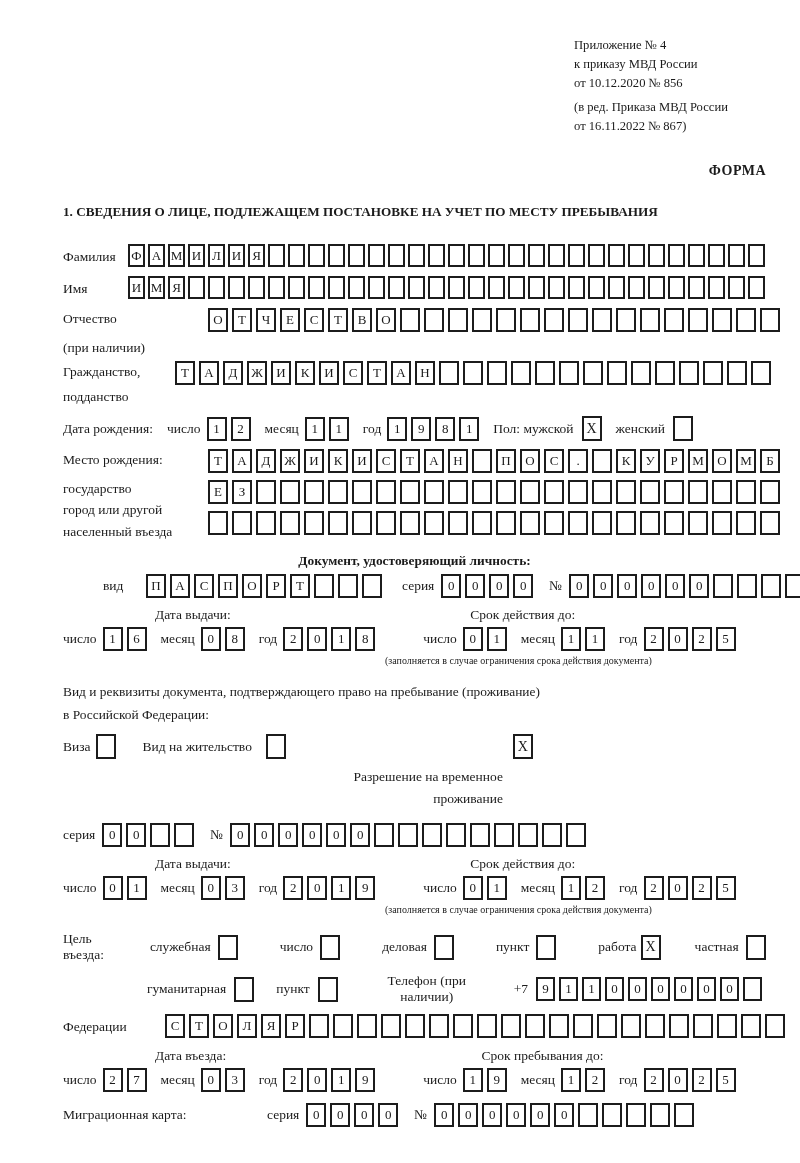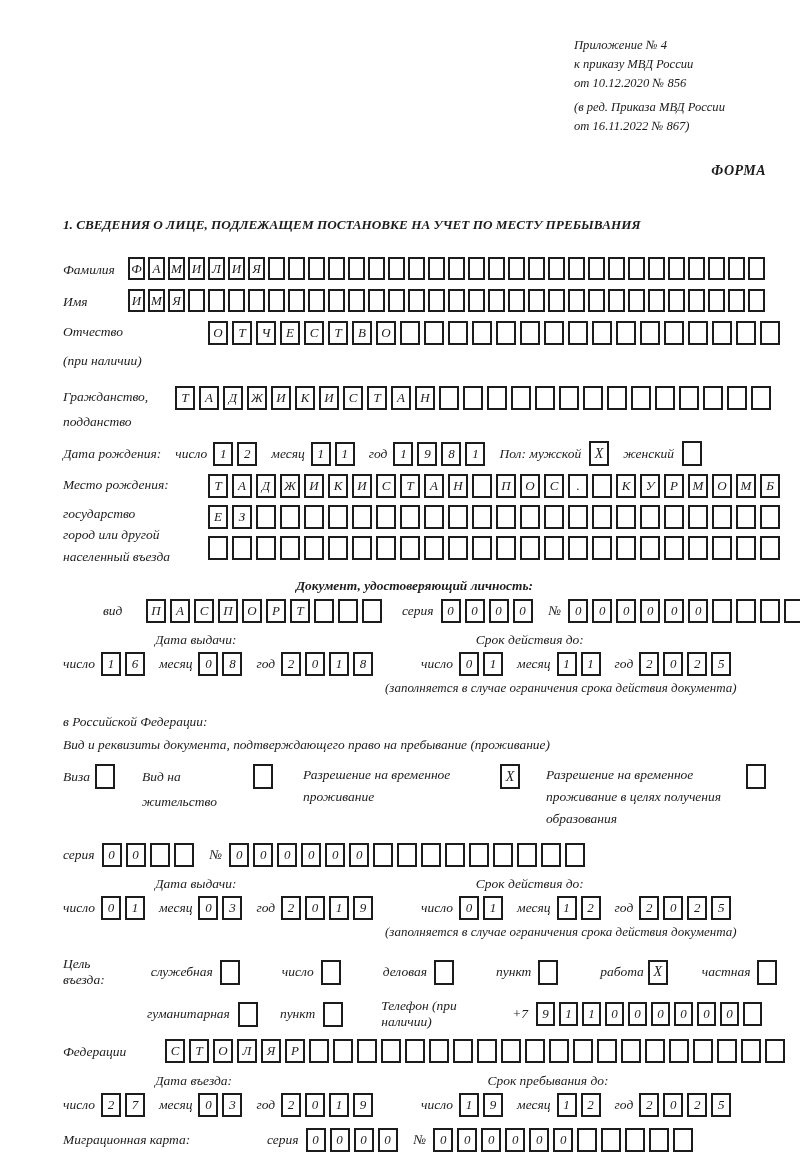--- a/index.html
+++ b/index.html
@@ -10,7 +10,7 @@
     color:#1b1b1b; font-size:13.5px;
     overflow:hidden;
   }
-  .page{ width:800px; height:1062px; padding:36px 34px 0 63px;font-style:italic; }
+  .page{ width:800px; height:1062px; padding:36px 34px 0 63px; }
 
   
   .hdr{ margin-left:auto; width:192px; font-size:12.6px; line-height:19px; }

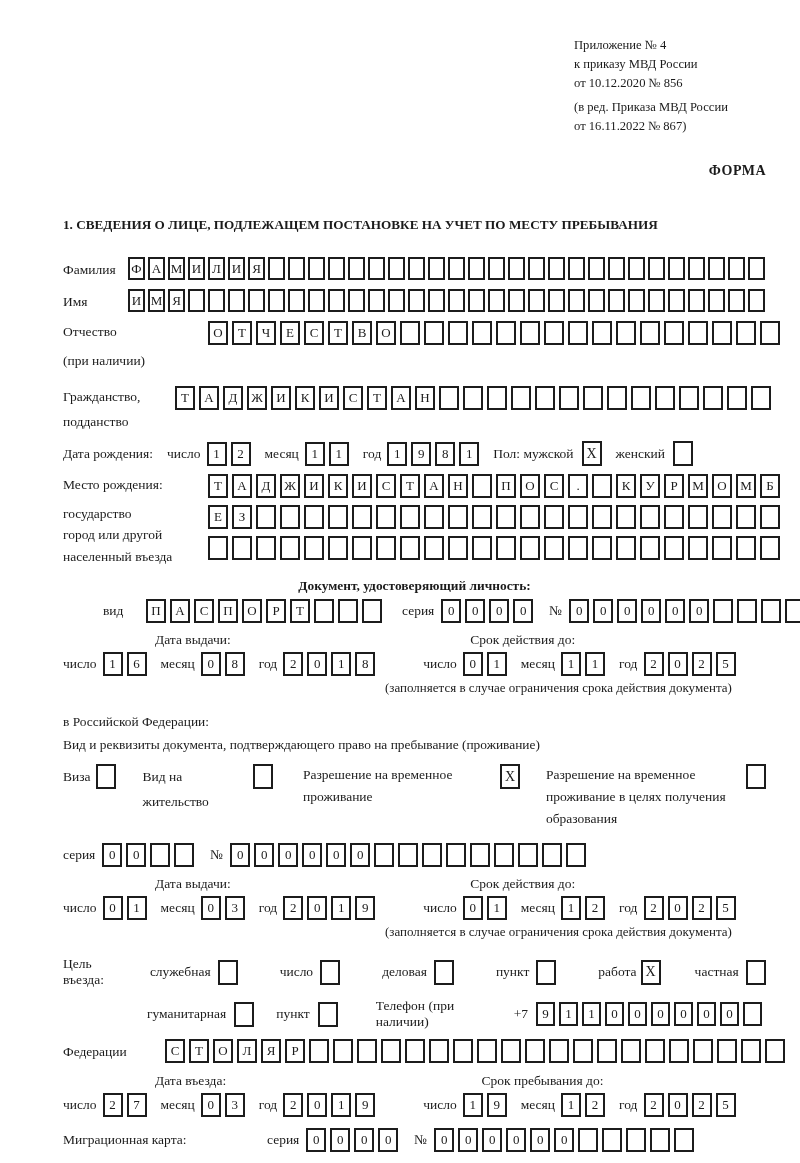--- a/index.html
+++ b/index.html
@@ -20,7 +20,7 @@
   .title{ margin-top:21px; text-align:center; font-weight:bold; font-size:14px; line-height:22px; }
   .blank{ display:inline-block; width:52px; border-bottom:2px solid #1b1b1b; height:12px; margin-left:10px; }
 
-  .sec1{ margin-top:38px; font-weight:bold; font-size:13.2px; white-space:nowrap; }
+  .sec1{ margin-top:25px; font-weight:bold; font-size:13.2px; white-space:nowrap; }
 
   
   .row{ display:flex; align-items:flex-start; margin-top:7px; }

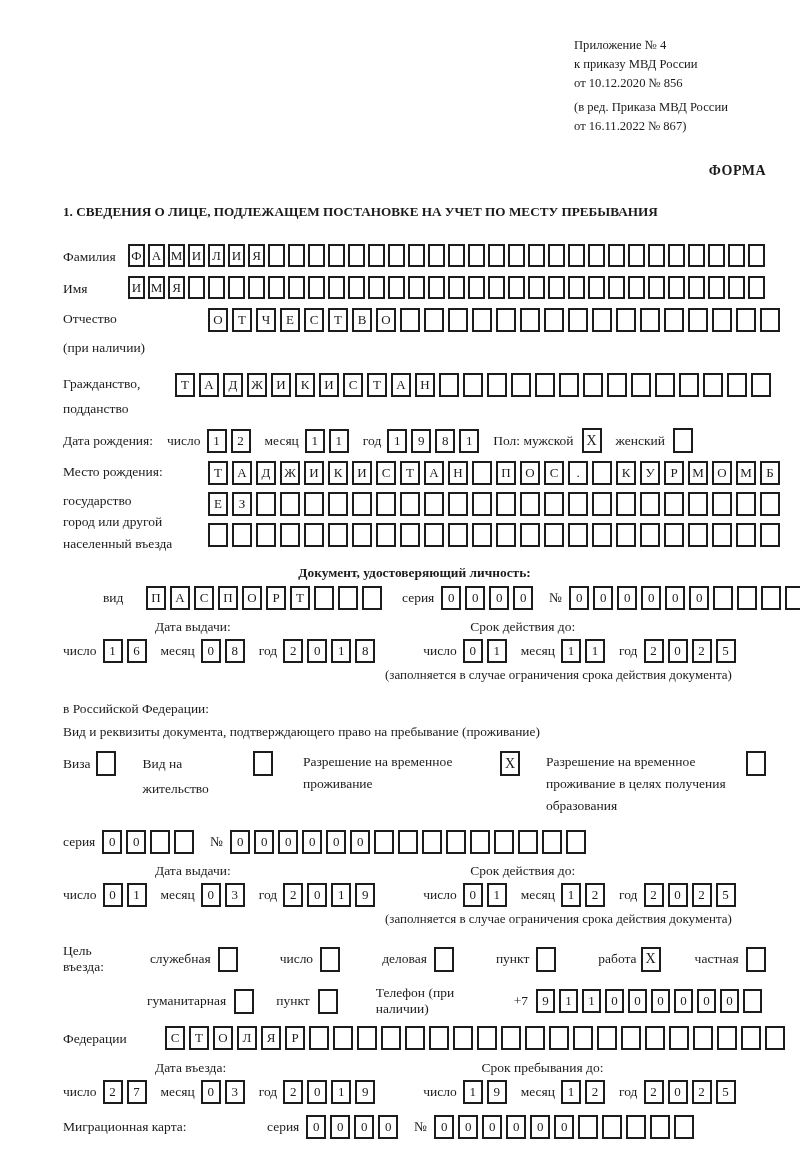--- a/index.html
+++ b/index.html
@@ -209,7 +209,7 @@
       </div>
   </div>
 
-  <div class="row" style="margin-top:15px;">
+  <div class="row" style="margin-top:3px;">
     <div class="lbl w112 lbl2">
       <div>Гражданство,</div>
       <div style="margin-top:4px;">подданство</div>

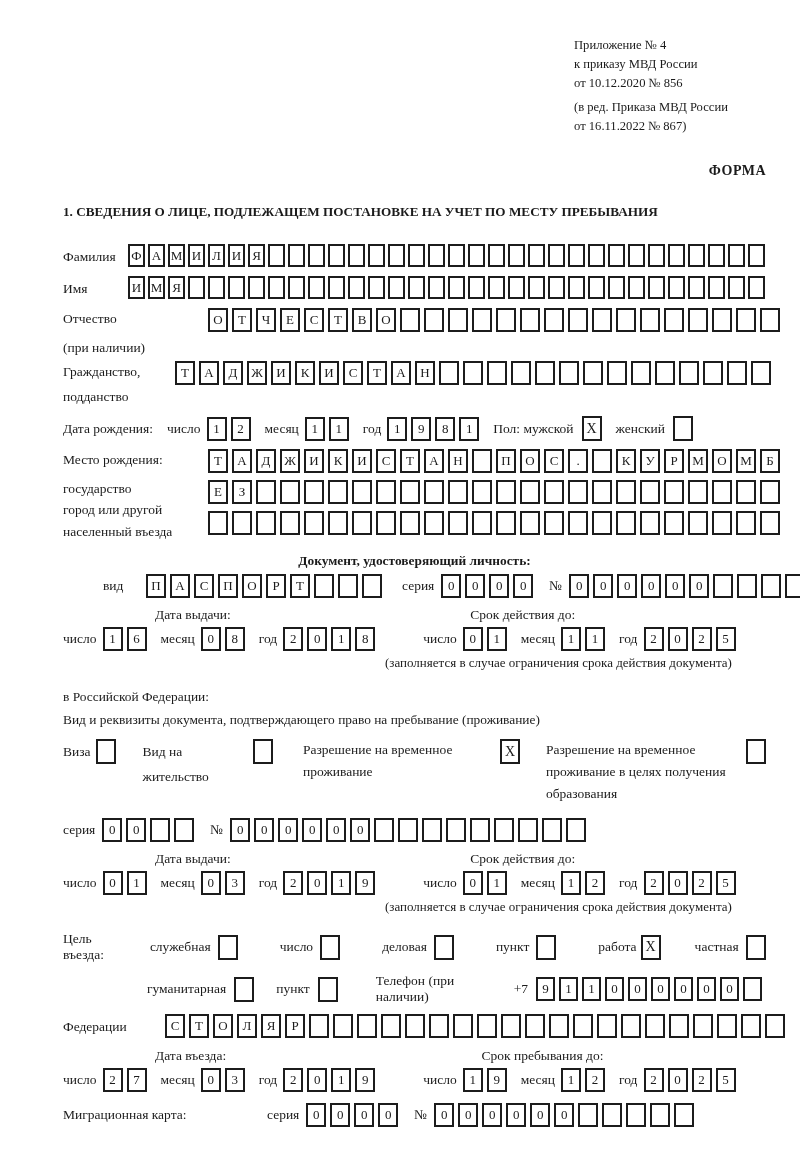--- a/index.html
+++ b/index.html
@@ -55,7 +55,7 @@
   .dgroup .wd{ margin-right:6px; line-height:25px; }
   .dgroup .wd2{ margin:0 6px 0 10px; }
   .g2{ margin-left:44px; }
-  .note{ font-size:13px; margin-top:4px; margin-left:322px; }
+  .note{ font-size:10px; margin-top:4px; margin-left:322px; }
 
   .pravo{ margin-top:14px; line-height:23px; font-size:13.4px; }
 

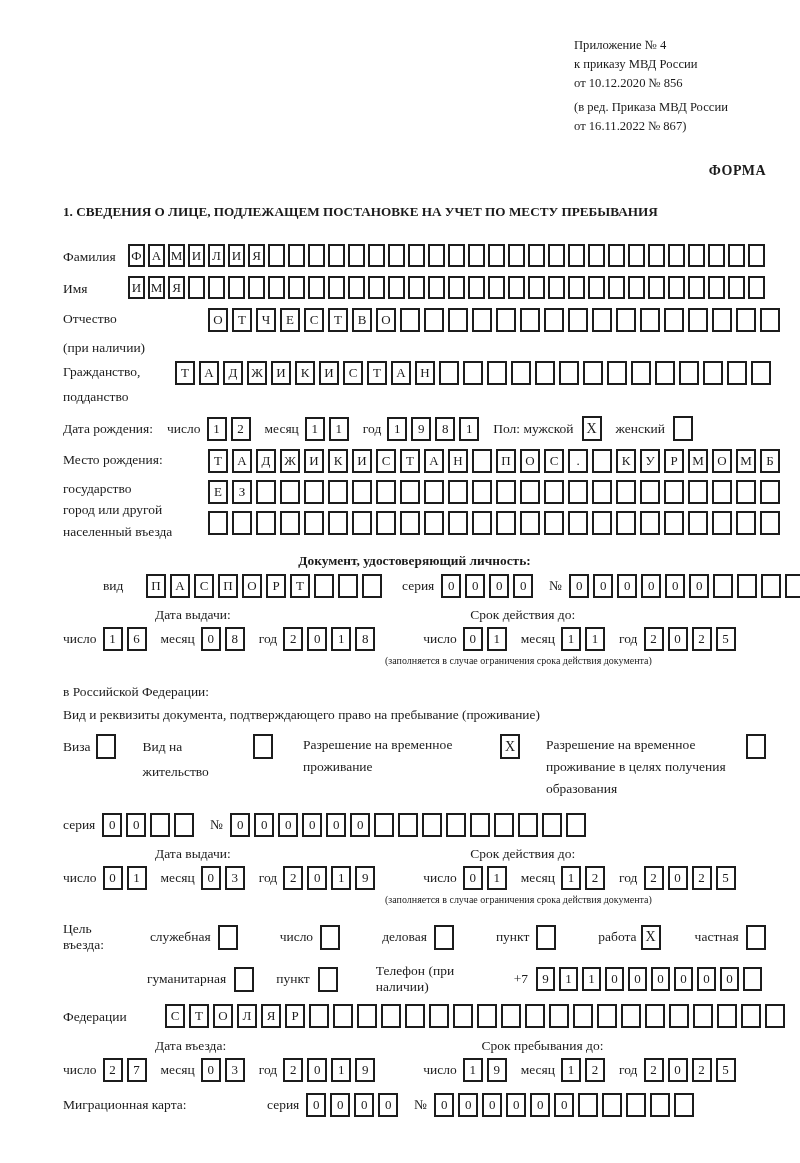--- a/index.html
+++ b/index.html
@@ -445,8 +445,8 @@
   <div class="note">(заполняется в случае ограничения срока действия документа)</div>
 
   <div class="pravo">
+    <div>Вид и реквизиты документа, подтверждающего право на пребывание (проживание)</div>
     <div>в Российской Федерации:</div>
-    <div>Вид и реквизиты документа, подтверждающего право на пребывание (проживание)</div>
   </div>
 
   <div class="permits">

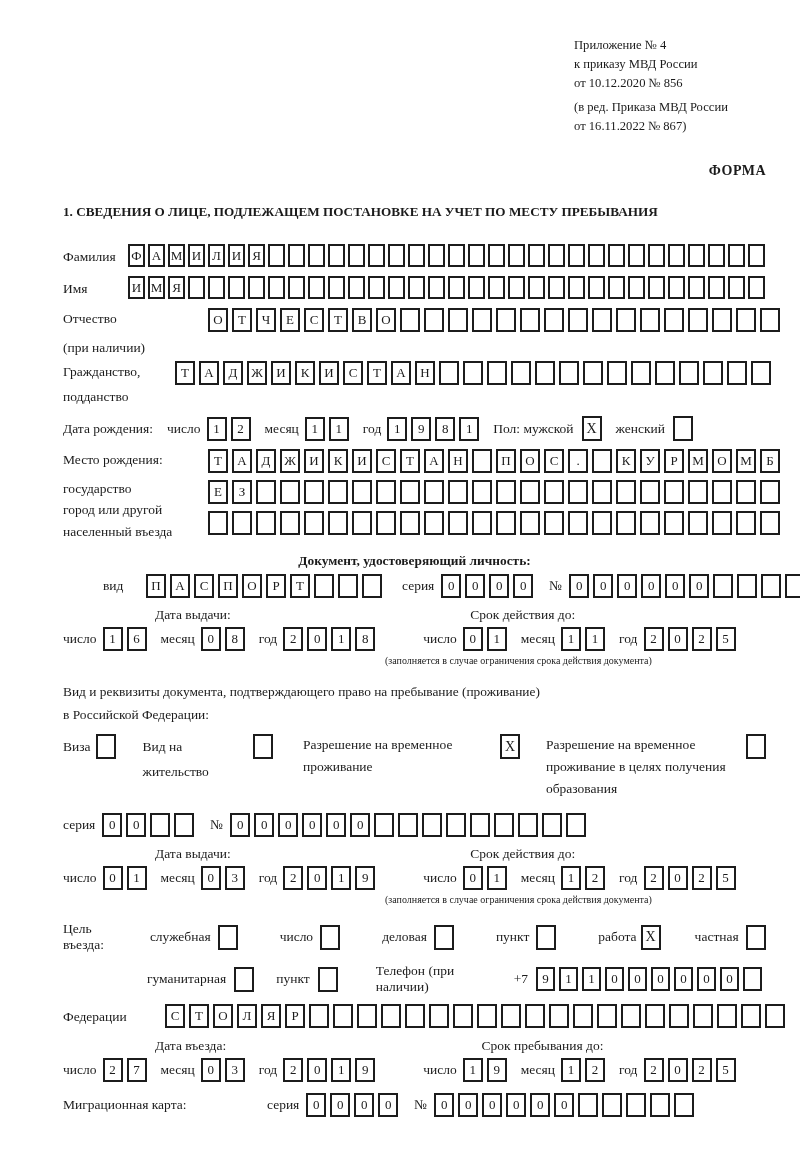--- a/index.html
+++ b/index.html
@@ -62,7 +62,7 @@
   .permits{ display:flex; align-items:flex-start; margin-top:8px; }
   .pitem{ display:flex; align-items:flex-start; }
   .pitem .plbl{ line-height:25px; }
-  .pitem.c .plbl{ text-align:left; line-height:22px; }
+  .pitem.c .plbl{ text-align:right; line-height:22px;margin-top:32px; }
   .p2{ margin-left:27px; } .p3{ margin-left:30px; } .p4{ margin-left:26px; }
   .p3 .plbl{ width:187px; } .p4 .plbl{ width:192px; }
 

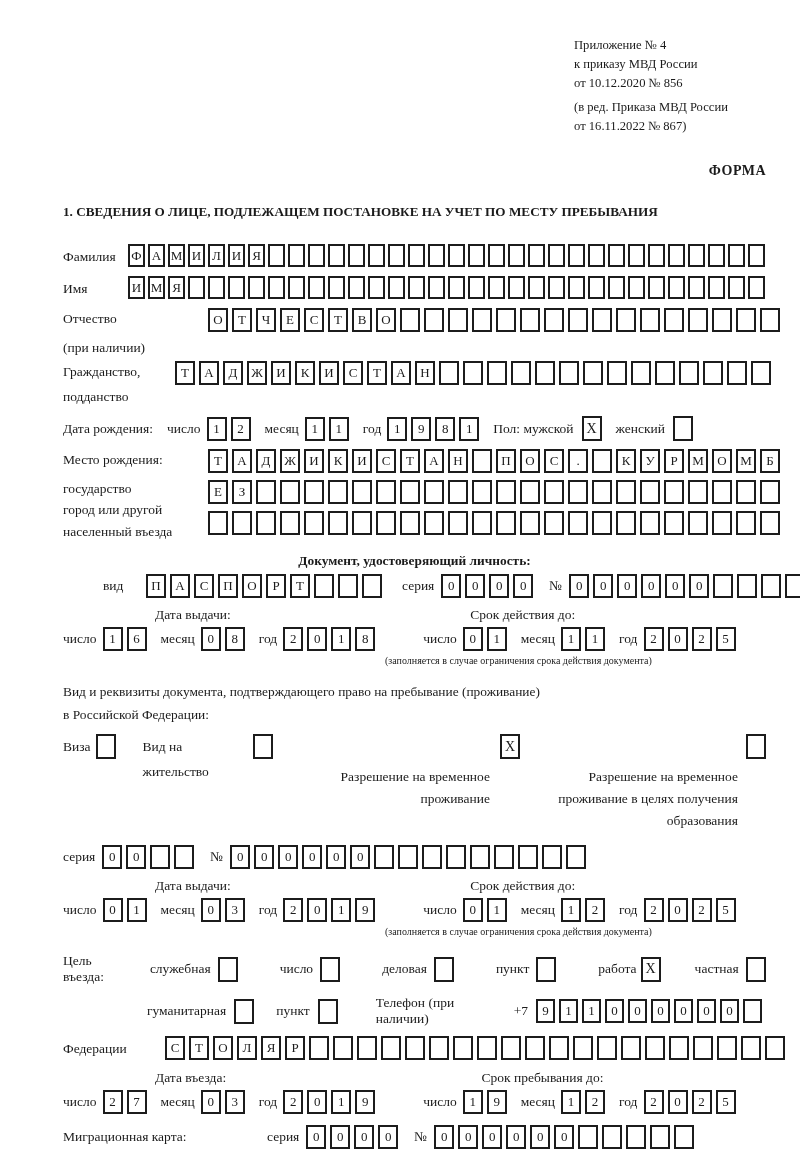--- a/index.html
+++ b/index.html
@@ -462,10 +462,6 @@
       <span class="plbl">Разрешение на временное проживание</span>
       <span class="cb" style="margin-left:10px;">X</span>
     </div>
-    <div class="pitem p4 c">
-      <span class="plbl">Разрешение на временное проживание в целях получения образования</span>
-      <span class="cb" style="margin-left:8px;"></span>
-    </div>
   </div>
 
   <div class="drow" style="margin-top:12px;">

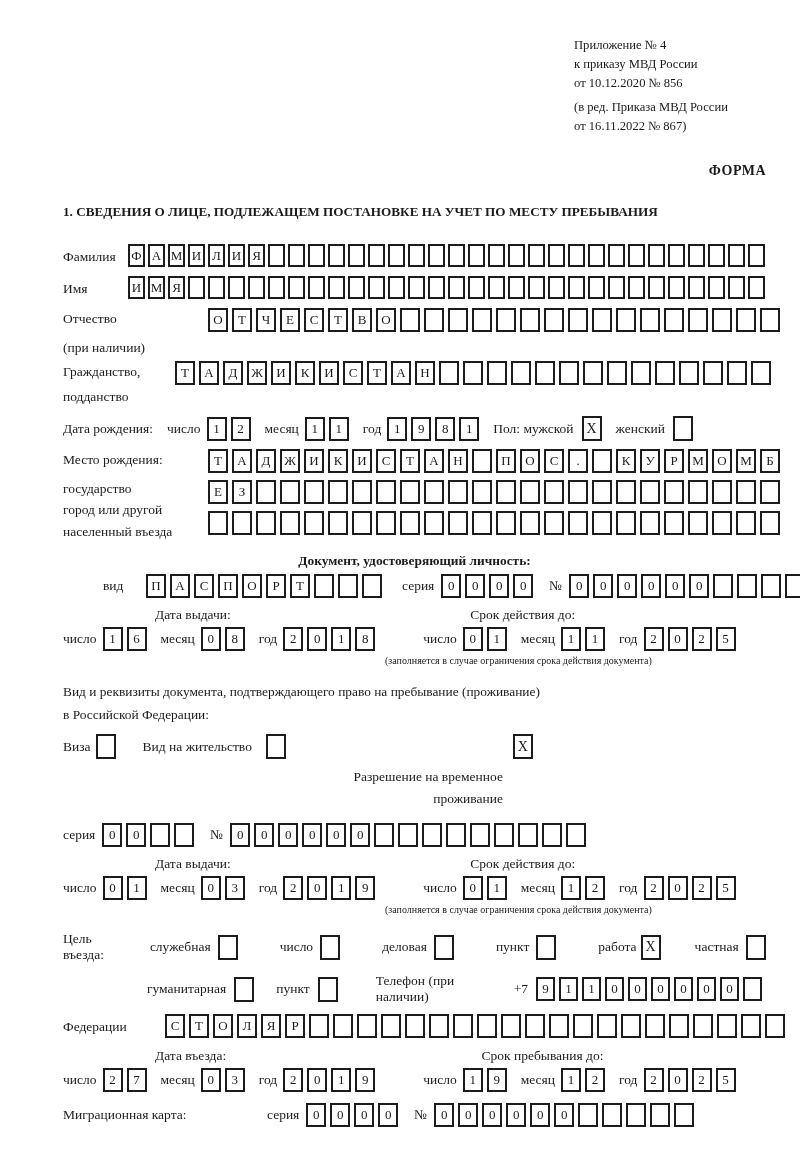--- a/index.html
+++ b/index.html
@@ -74,7 +74,7 @@
   .human{ display:flex; align-items:center; margin-top:10px; margin-left:84px; }
   .human .it{ display:flex; align-items:center; }
   .human .it2{ margin-left:22px; }
-  .phone-lbl{ margin-left:38px; }
+  .phone-lbl{ margin-left:38px;text-align:center; }
   .phone-pre{ margin:0 8px 0 36px; }
 
   .mig{ display:flex; align-items:center; margin-top:10px; }

